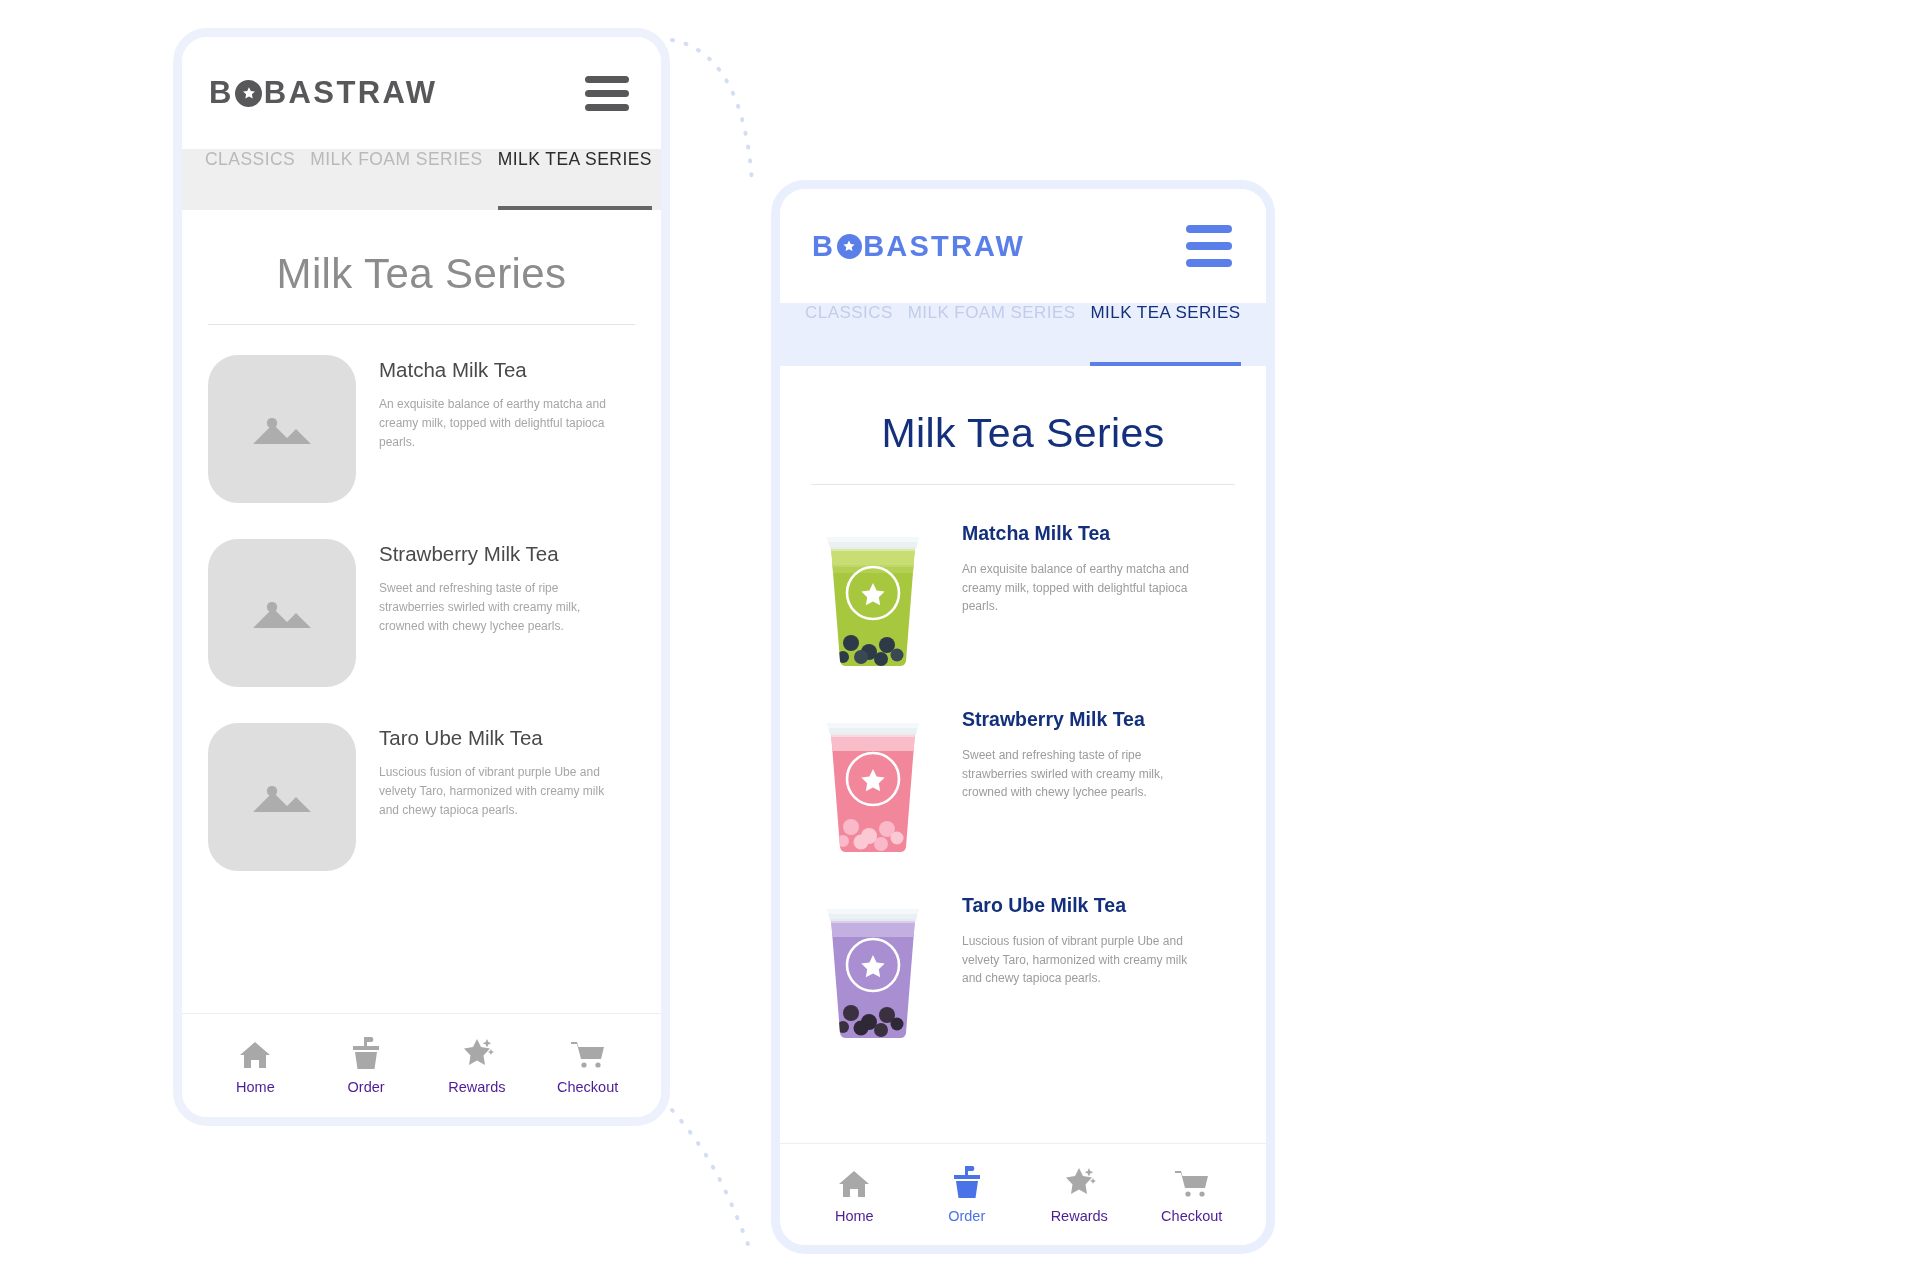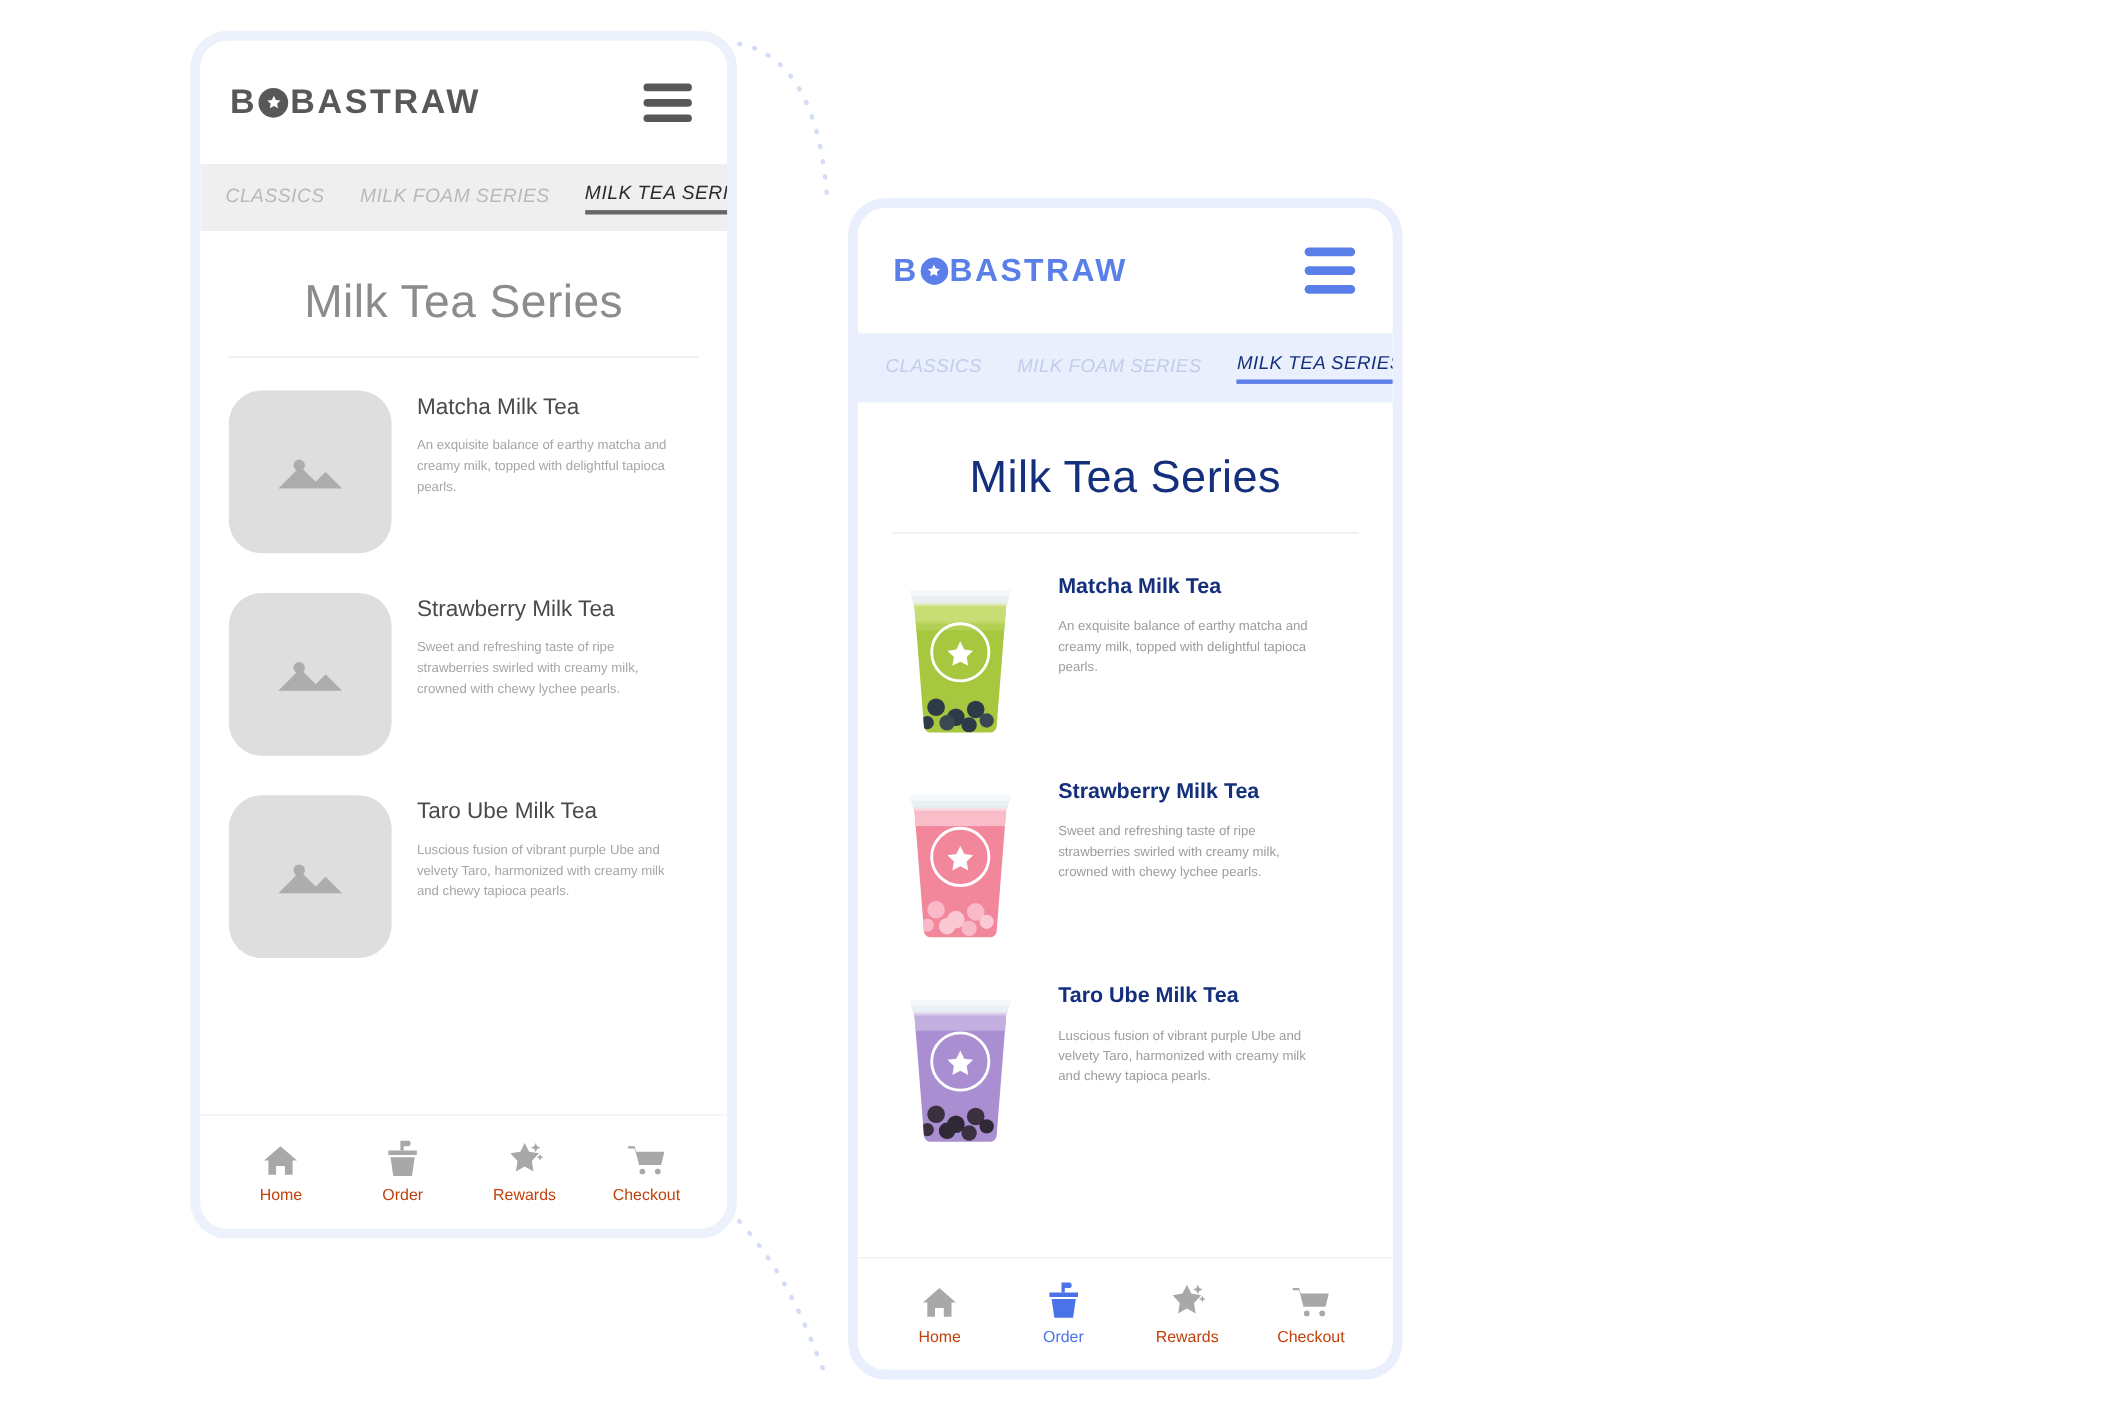--- a/index.html
+++ b/index.html
@@ -83,10 +83,8 @@
     flex: 0 0 auto;
     height: 61px;
     display: flex;
-    align-items: center;
-    gap: 32px;
+    gap: 15px;
     padding: 0 22px 0 23px;
-    font-style: italic;
   }
   .gray .tabs { background: #efefef; }
   .blue .tabs { background: #e9effc; height: 63px; padding-left: 25px; }

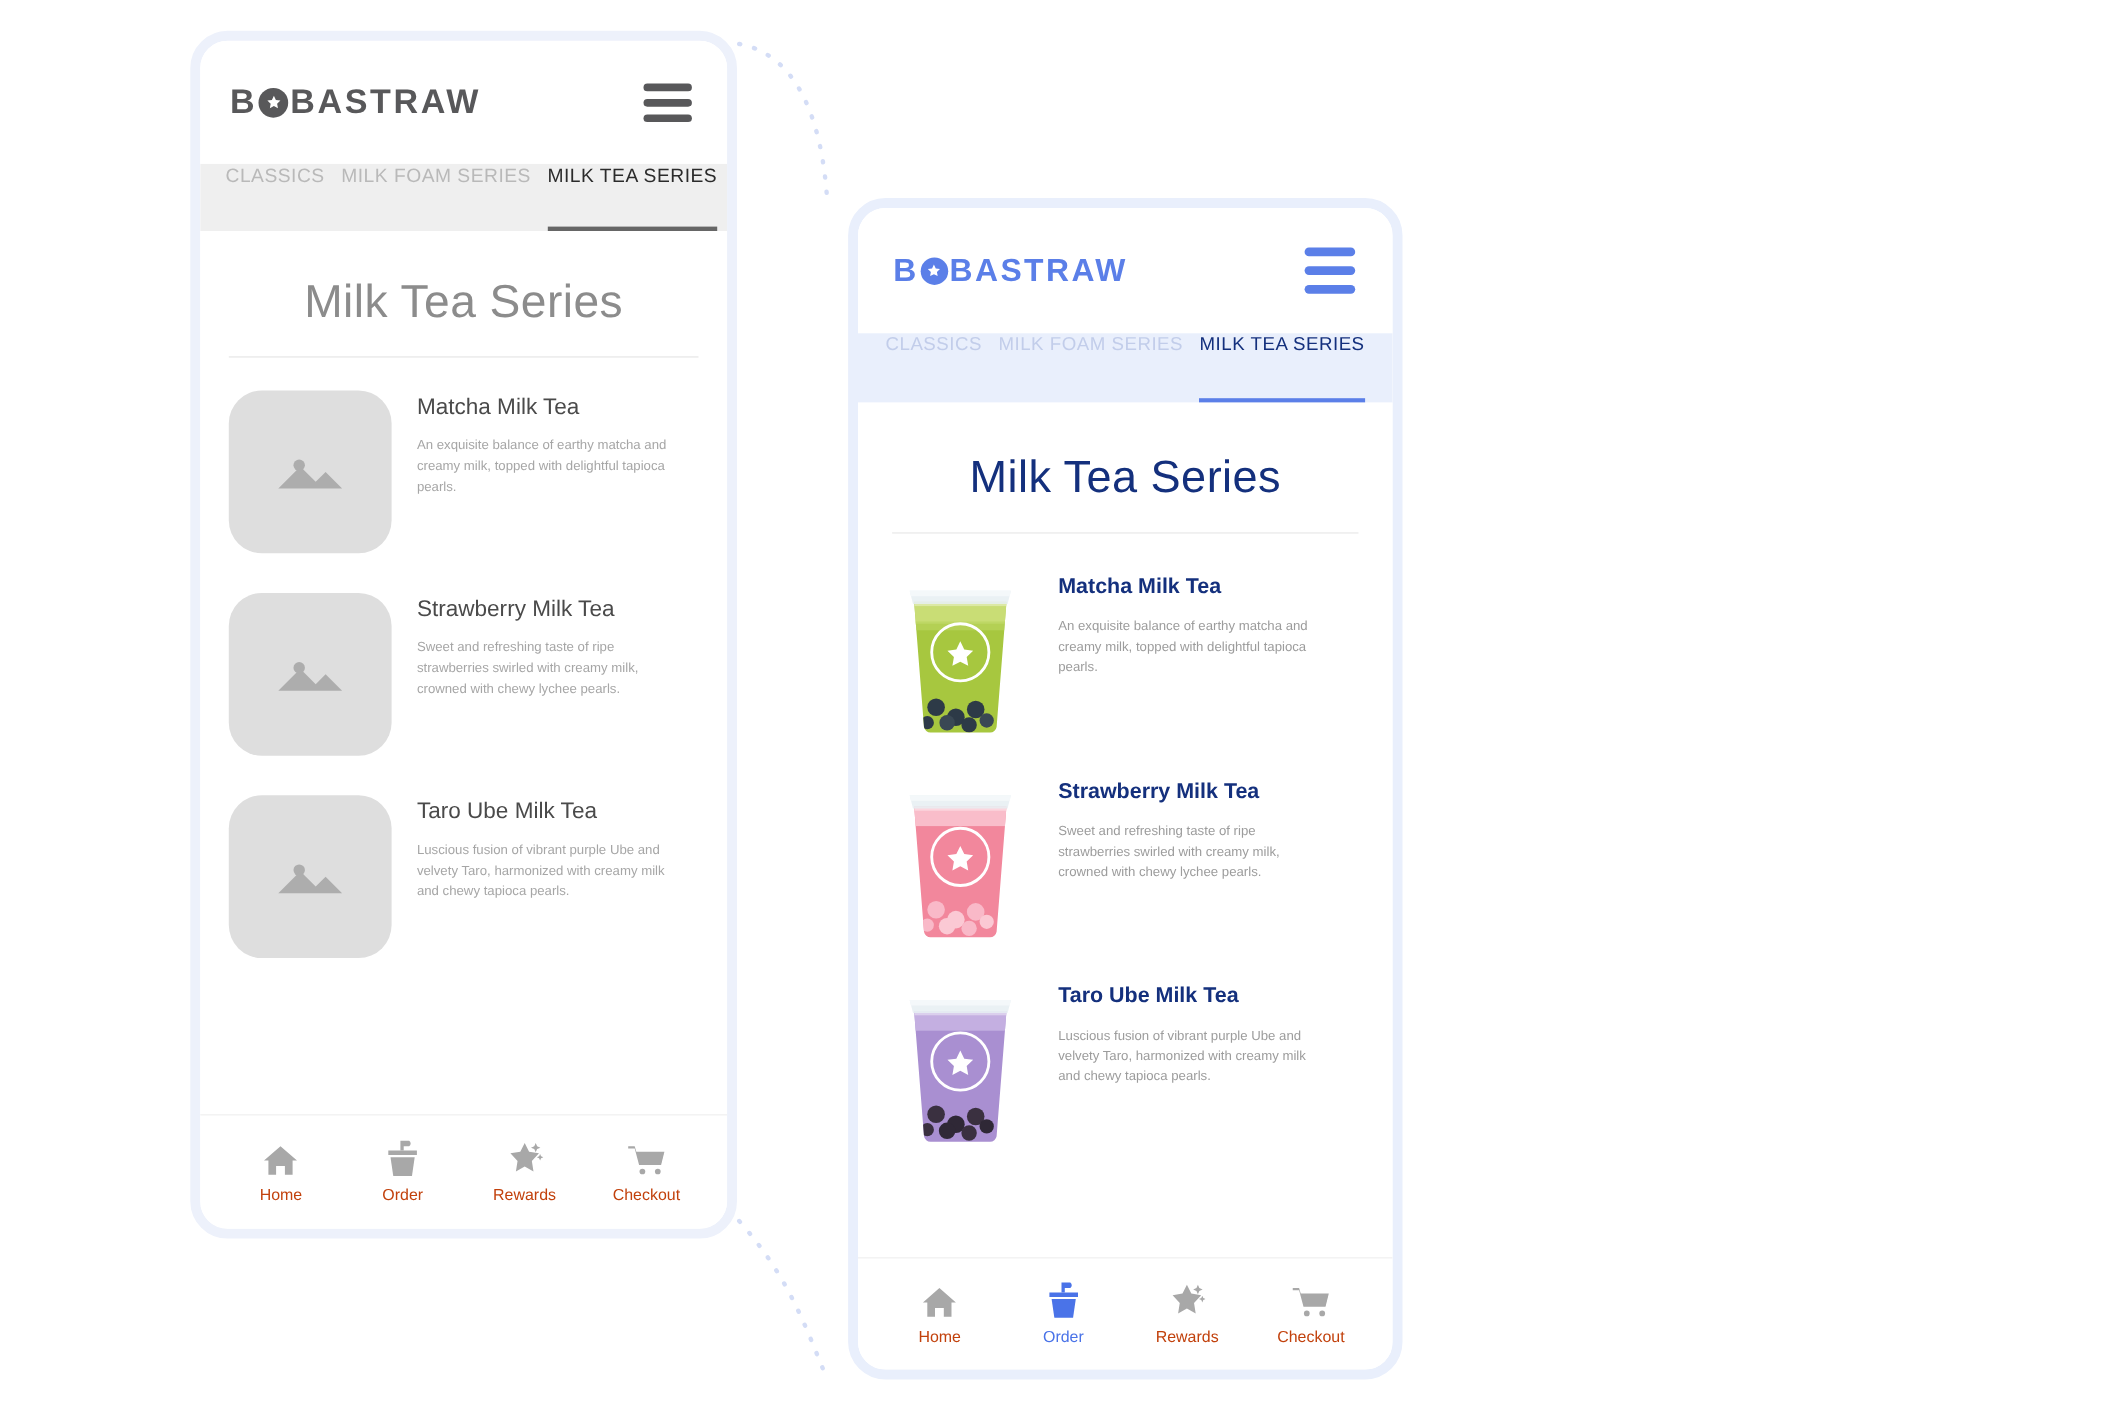--- a/index.html
+++ b/index.html
@@ -148,7 +148,7 @@
   .blue .botnav { height: 102px; }
   .nav-item { display: flex; flex-direction: column; align-items: center;
               gap: 9px; cursor: pointer; width: 86px; }
-  .nav-label { font-size: 14.5px; color: #c2410c; }
+  .nav-label { font-size: 14.5px; color: #4c1d95; }
   .nav-item.active .nav-label { color: #4a73e8; }
   .nav-ico { height: 34px; display: flex; align-items: flex-end; }
 

